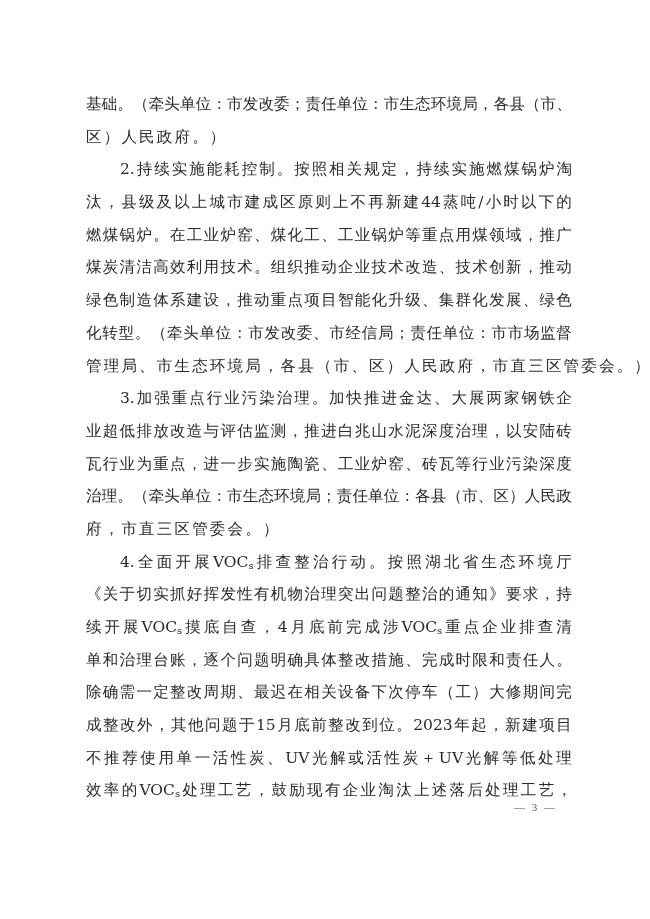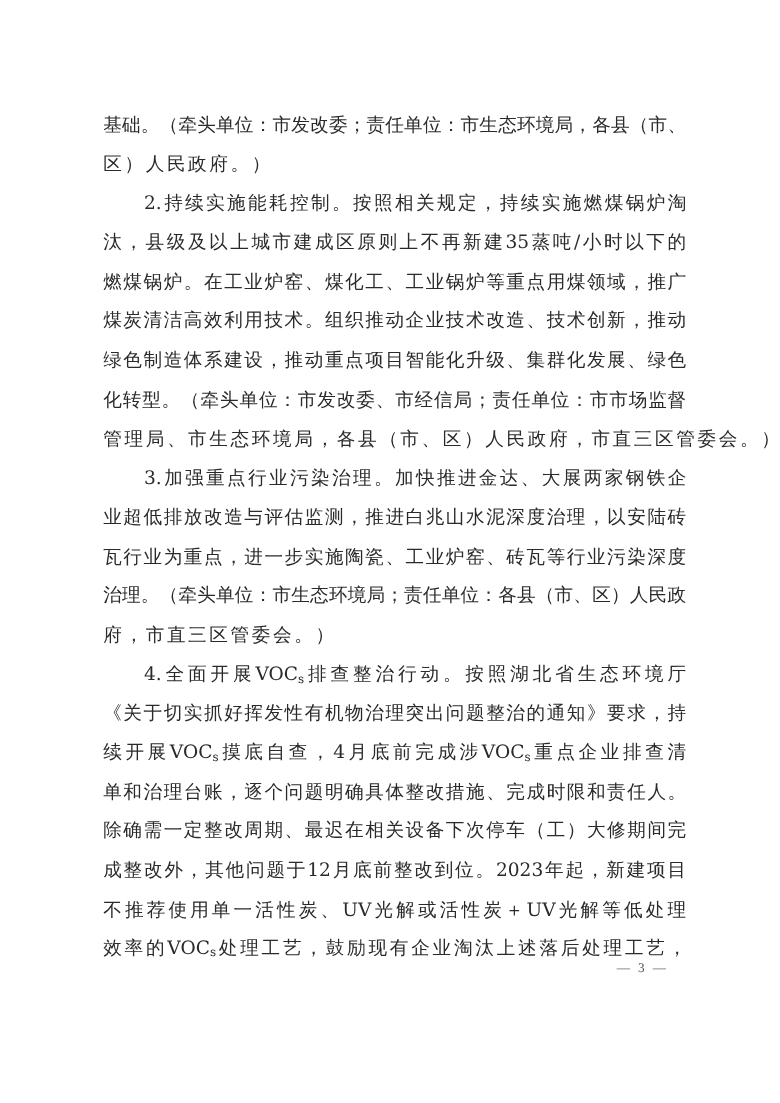--- a/index.html
+++ b/index.html
@@ -152,7 +152,7 @@
         <span class="ch">再</span>
         <span class="ch">新</span>
         <span class="ch">建</span>
-        <span class="ch">35</span>
+        <span class="ch">44</span>
         <span class="ch">蒸</span>
         <span class="ch">吨</span>
         <span class="ch">/</span>

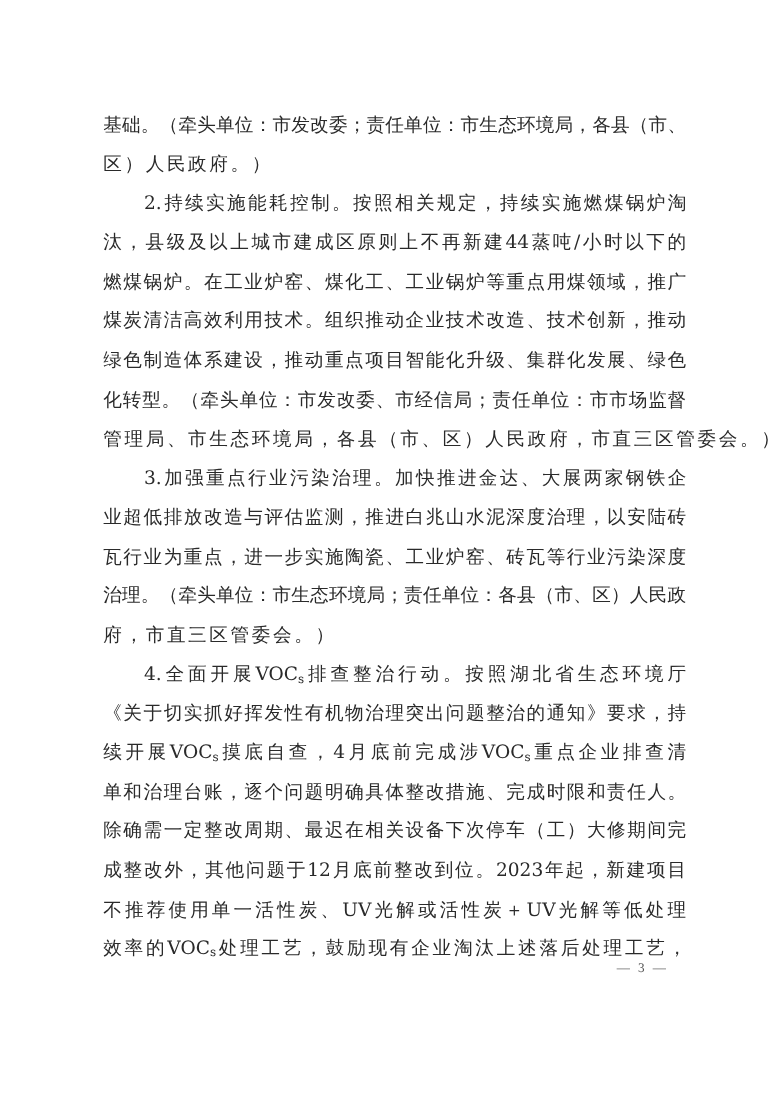--- a/index.html
+++ b/index.html
@@ -612,7 +612,7 @@
         <span class="ch">问</span>
         <span class="ch">题</span>
         <span class="ch">于</span>
-        <span class="ch">12</span>
+        <span class="ch">15</span>
         <span class="ch">月</span>
         <span class="ch">底</span>
         <span class="ch">前</span>

